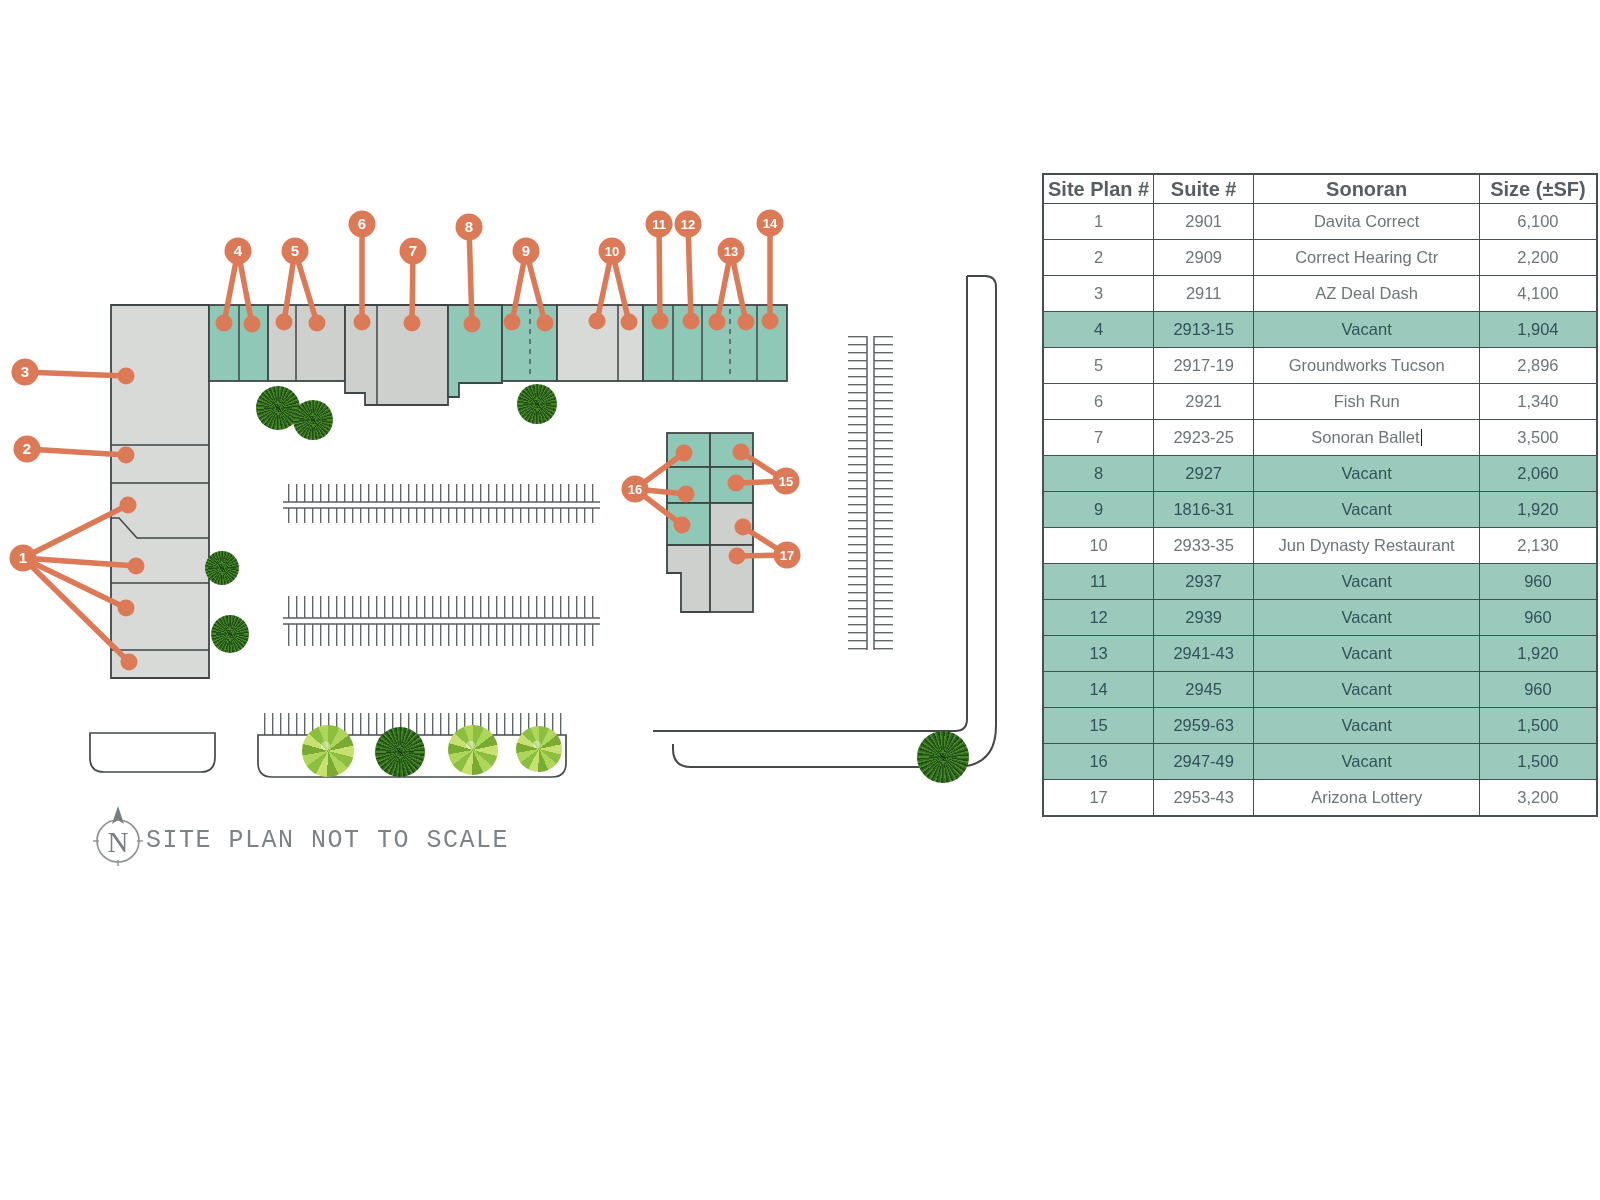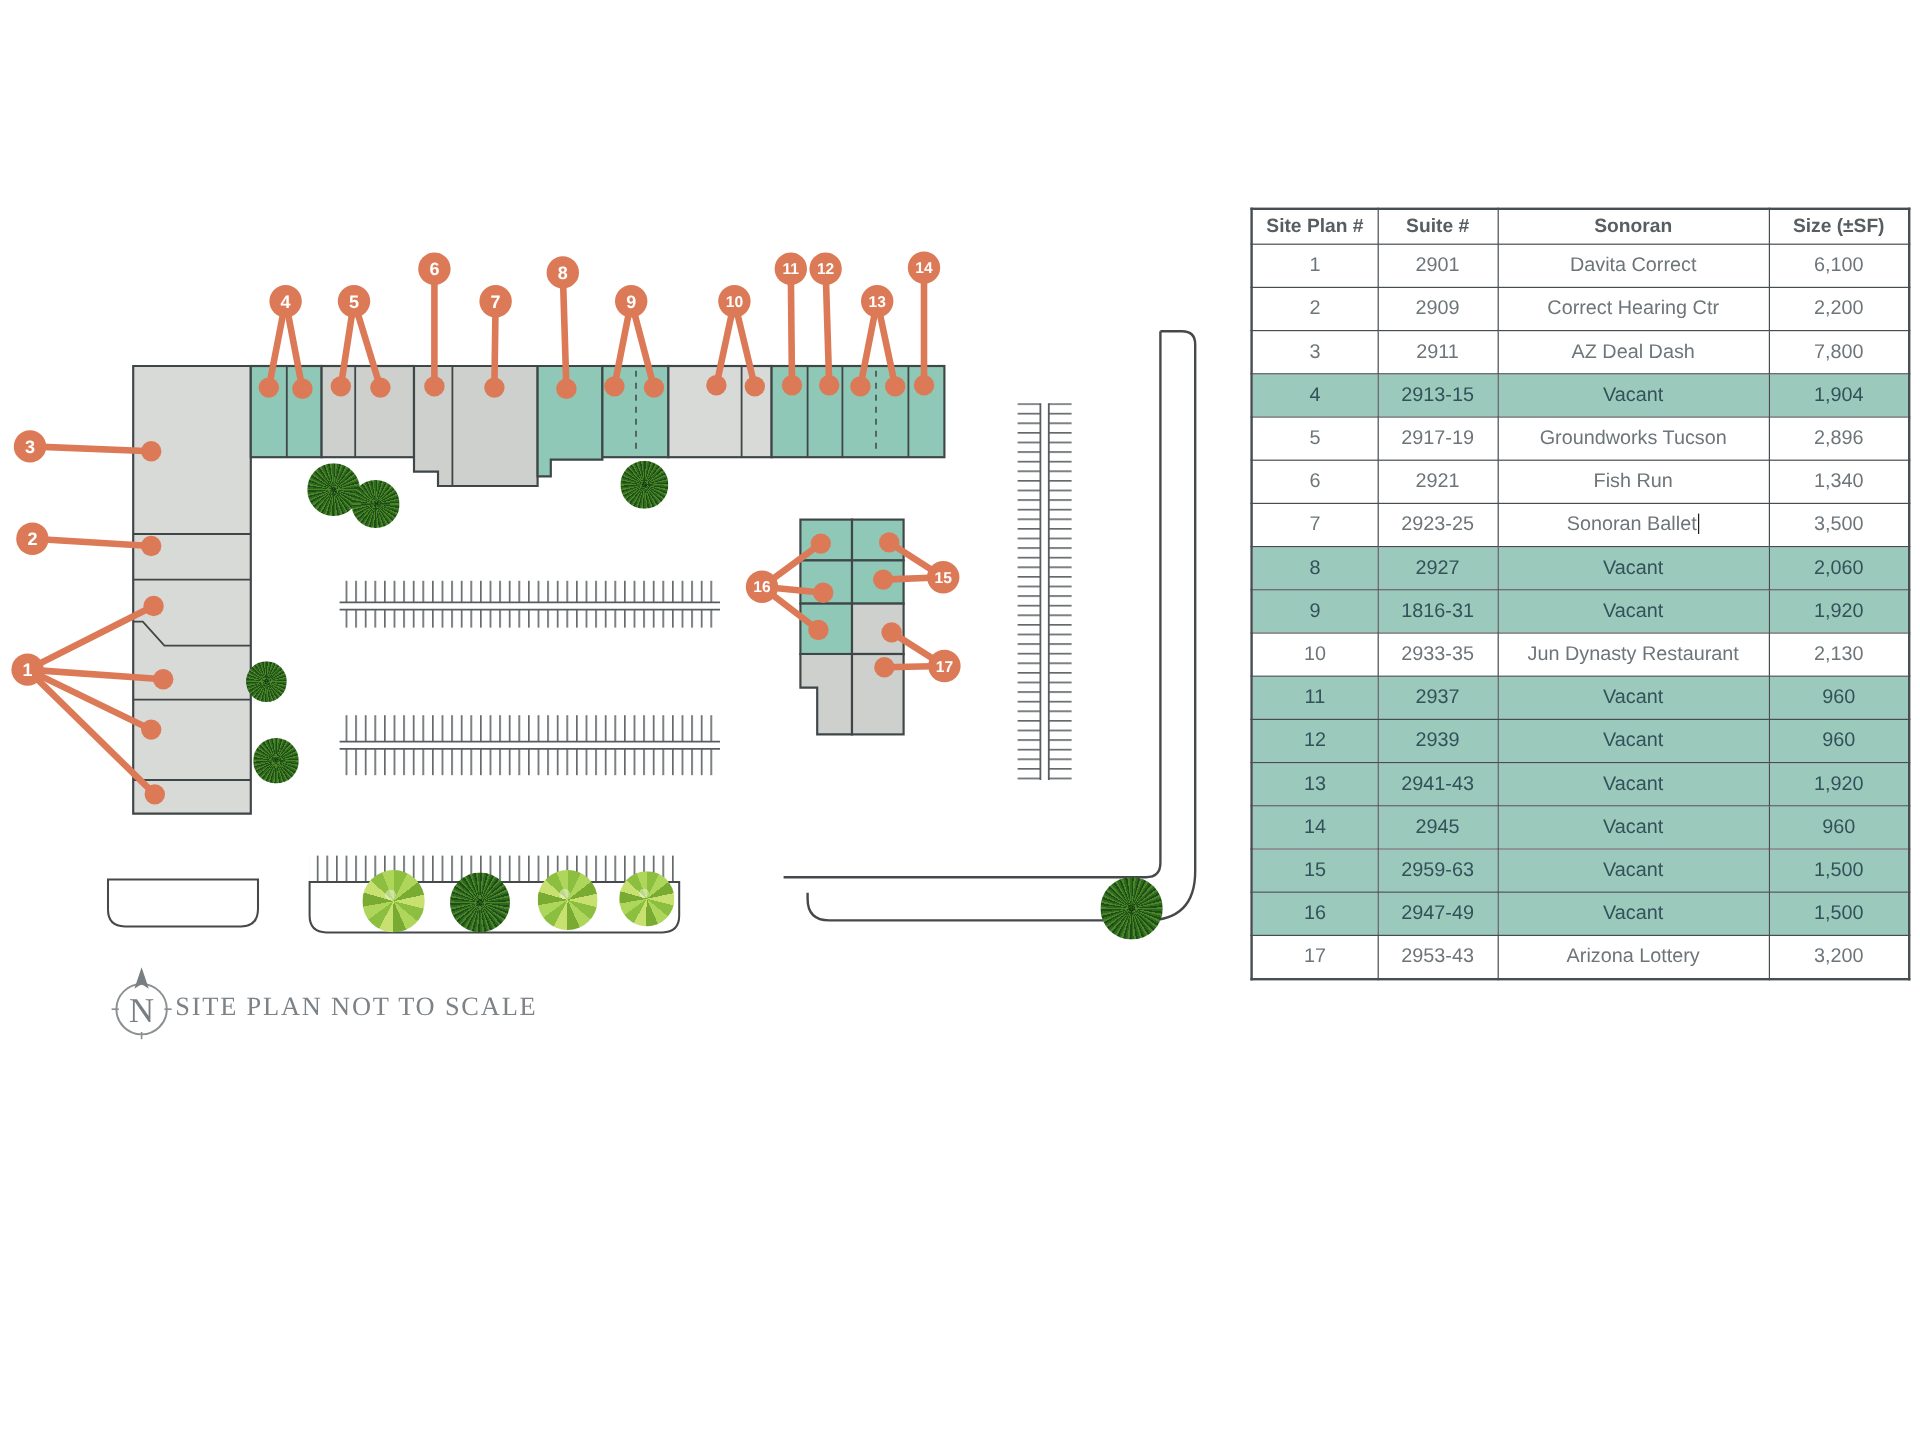--- a/index.html
+++ b/index.html
@@ -60,7 +60,7 @@
   table{border-collapse:collapse;border:2.2px solid var(--c-table-border);table-layout:fixed;}
   th,td{border:1.6px solid var(--c-table-border);text-align:center;vertical-align:middle;
         padding:0 4px;overflow:hidden;white-space:nowrap;}
-  th{height:28px;font-size:16px;font-weight:bold;color:var(--c-header-text);}
+  th{height:28px;font-size:20px;font-weight:bold;color:var(--c-header-text);}
   td{height:35px;font-size:16.5px;color:var(--c-cell-text);}
   tr.vacant td{background:var(--c-vacant-bg);color:var(--c-vacant-text);}
   .col-sp{width:105px;} .col-suite{width:100px;} .col-tenant{width:226px;} .col-size{width:117px;}

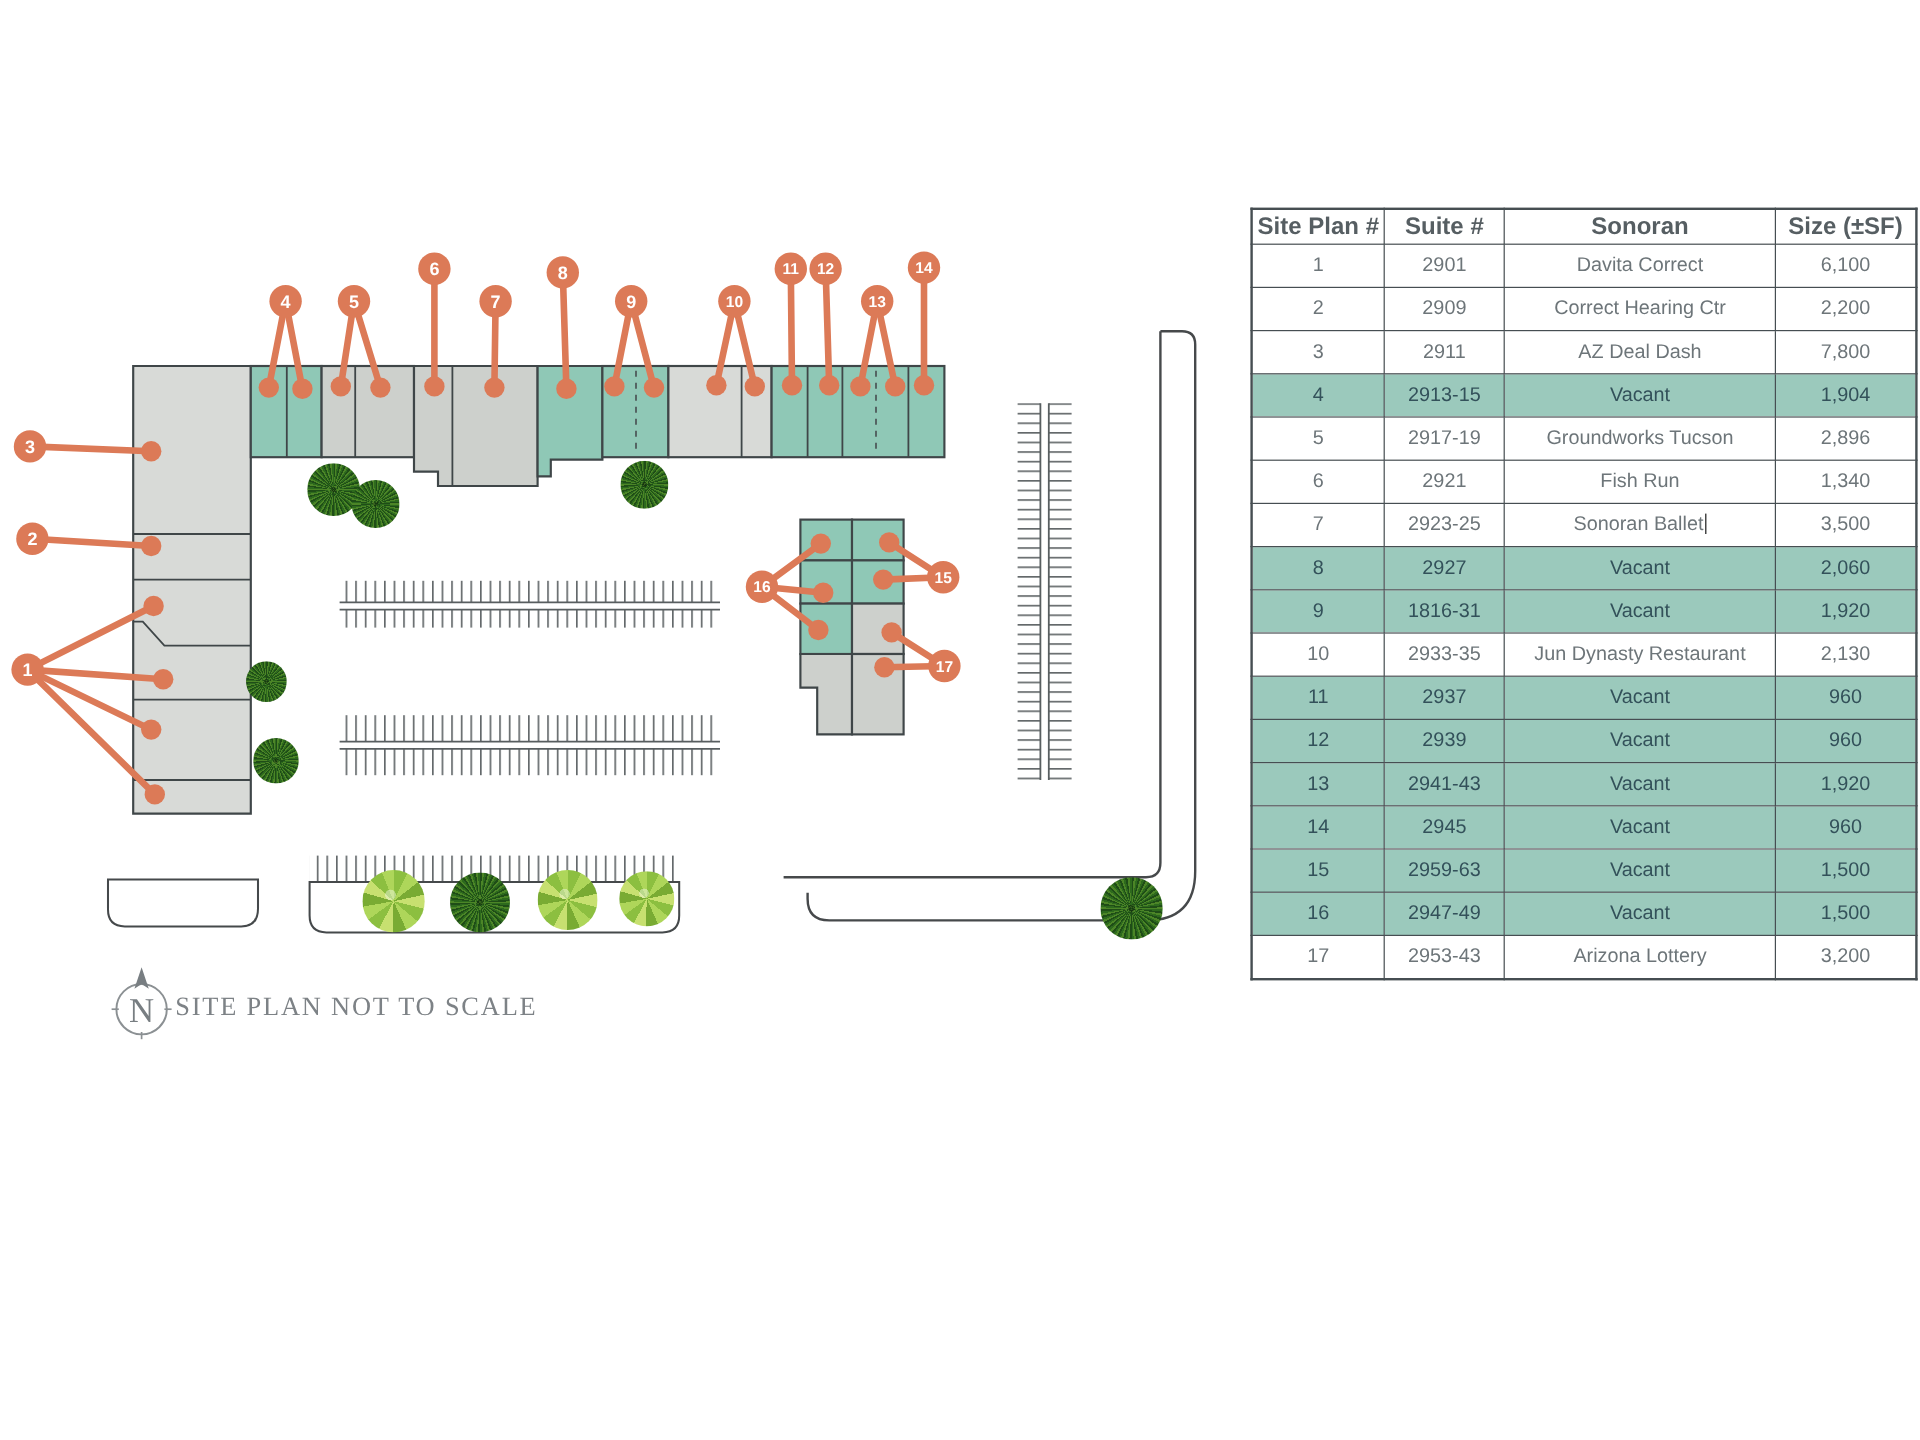--- a/index.html
+++ b/index.html
@@ -338,7 +338,7 @@
             <td><span>3</span></td>
             <td><span>2911</span></td>
             <td><span>AZ Deal Dash</span></td>
-            <td><span>7,800</span></td>
+            <td><span>4,100</span></td>
           </tr>
           <tr class="vacant">
             <td><span>4</span></td>

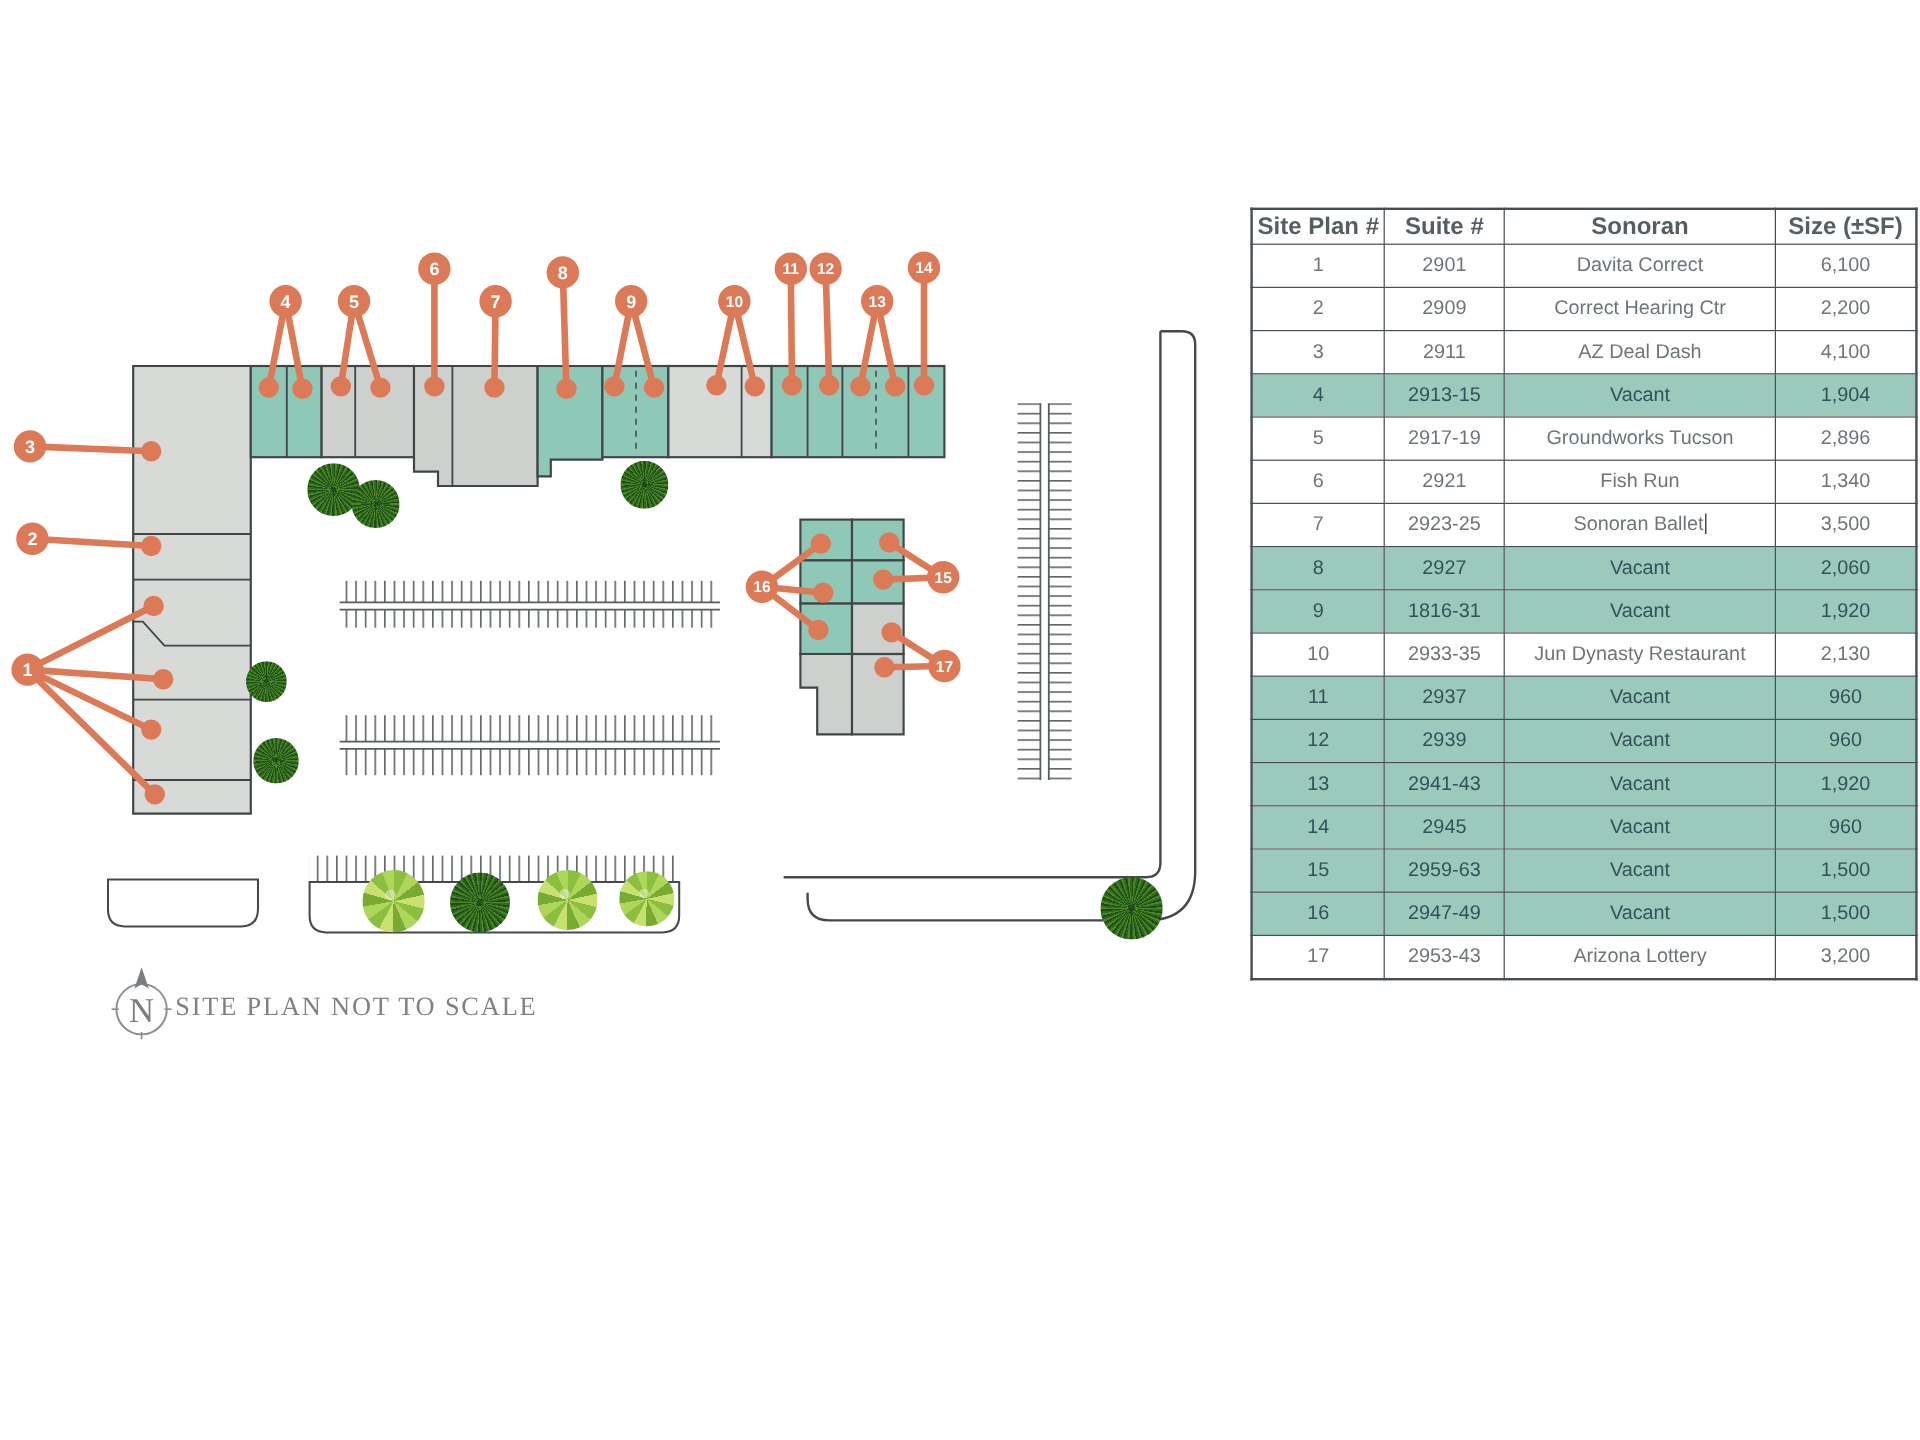--- a/index.html
+++ b/index.html
@@ -53,7 +53,7 @@
       repeating-conic-gradient(#8cbf40 0deg 26deg,#aed65a 26deg 52deg,#79ab33 52deg 78deg,#c7e070 78deg 104deg);}
   
   #note{position:absolute;left:146px;top:826px;z-index:3;
-        font-family:Liberation Serif, serif;font-size:22px;letter-spacing:1.5px;
+        font-family:Liberation Mono, monospace;font-size:25px;letter-spacing:1.5px;
         color:var(--c-note);white-space:nowrap;}
   
   #table-wrap{position:absolute;left:1042px;top:173px;z-index:3;}

